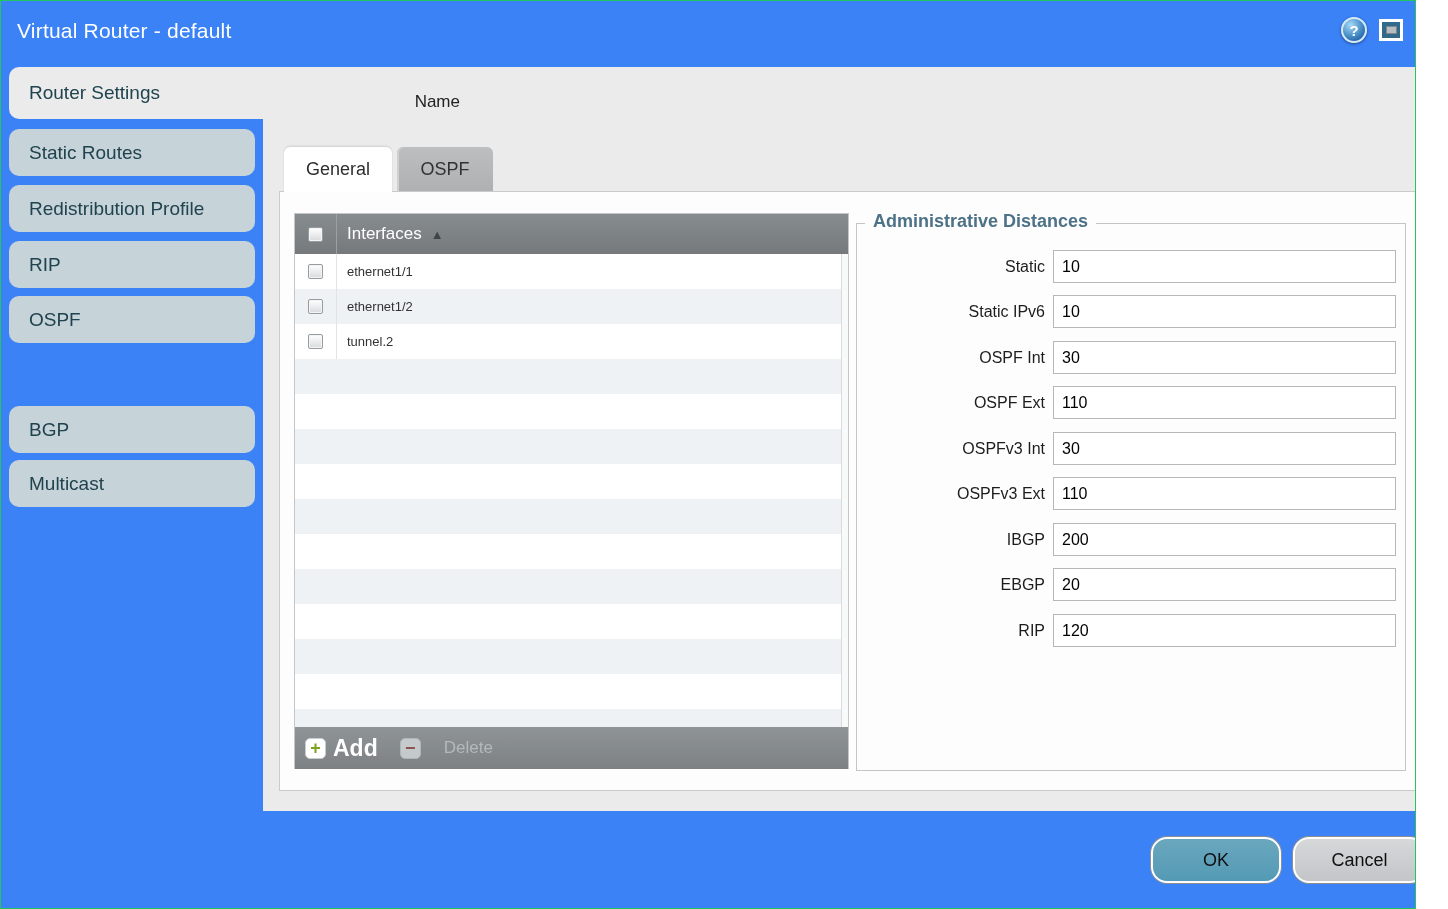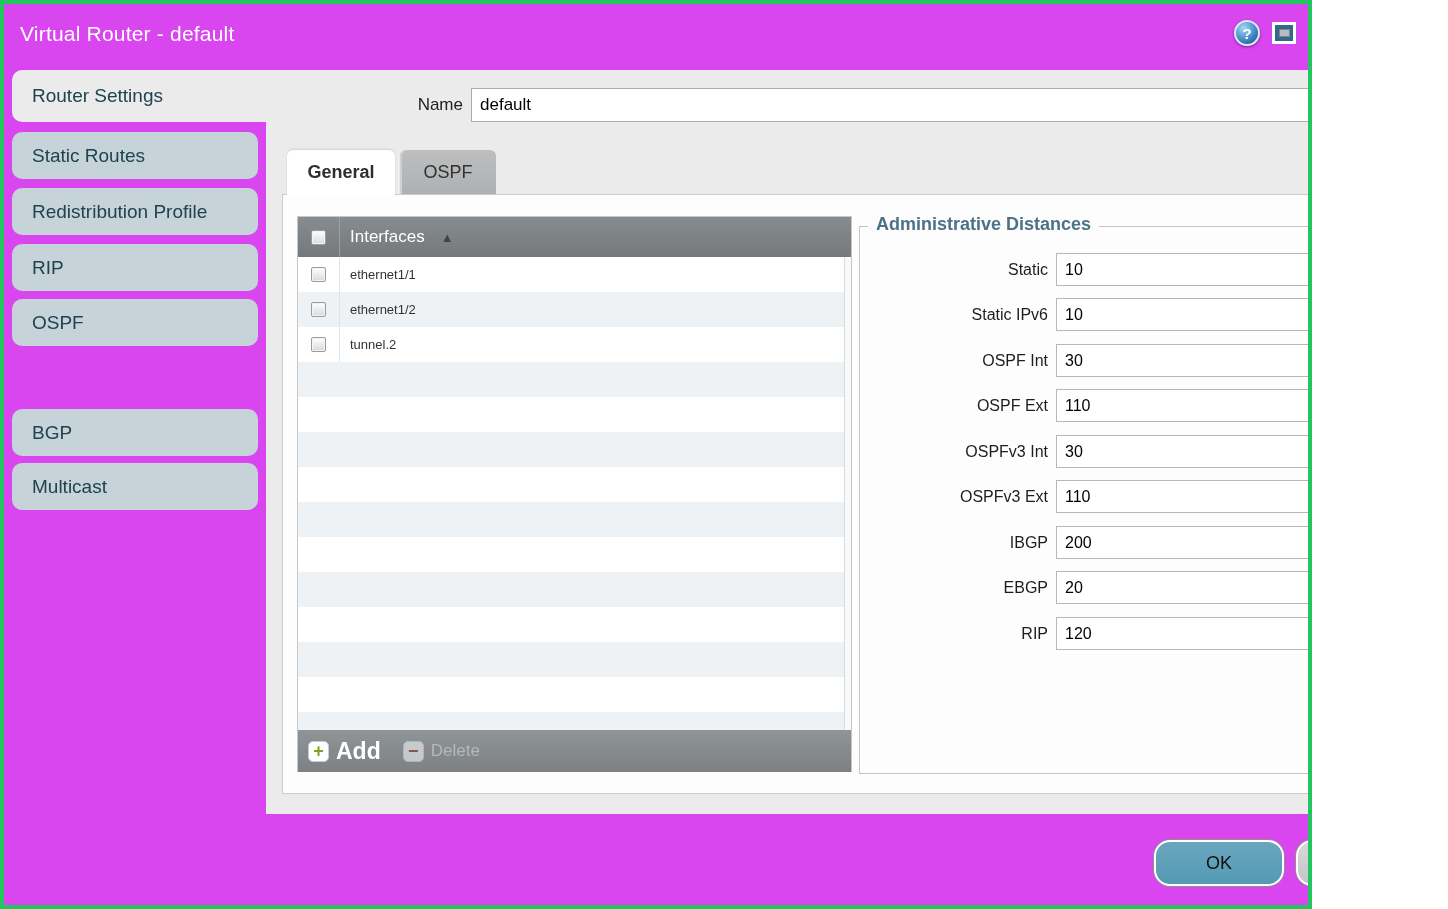--- a/index.html
+++ b/index.html
@@ -6,8 +6,8 @@
   html,body { width:1448px; height:909px; }
   body { font-family:"Liberation Sans", sans-serif; }
 
-  .dialog { position:relative; width:1312px; height:909px;
-    background:#d946ef; border:4px solid #22c55e; overflow:hidden; }
+  .dialog { position:relative; width:1416px; height:909px;
+    background:#3b82f6; border:1px solid #22c55e; overflow:hidden; }
 
   
   .titlebar { position:absolute; left:0; top:0; width:100%; height:64px; }

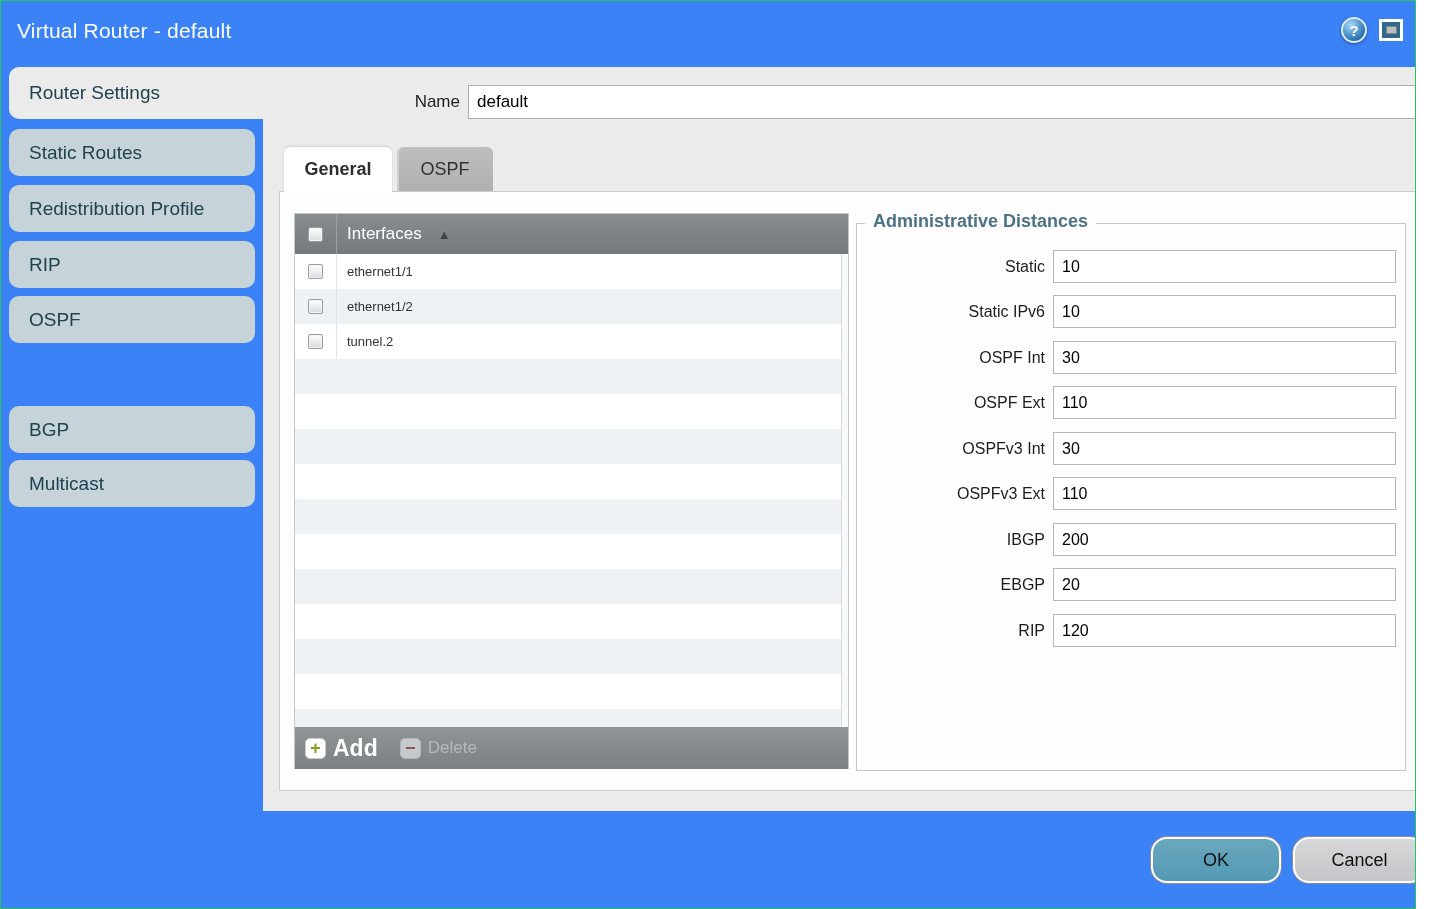--- a/index.html
+++ b/index.html
@@ -135,7 +135,6 @@
     </div>
 
   <div class="name-label">Name</div>
-  <input class="name-input" type="text" value="default" style="">
 
   <div class="tab active">
       <span>General</span>

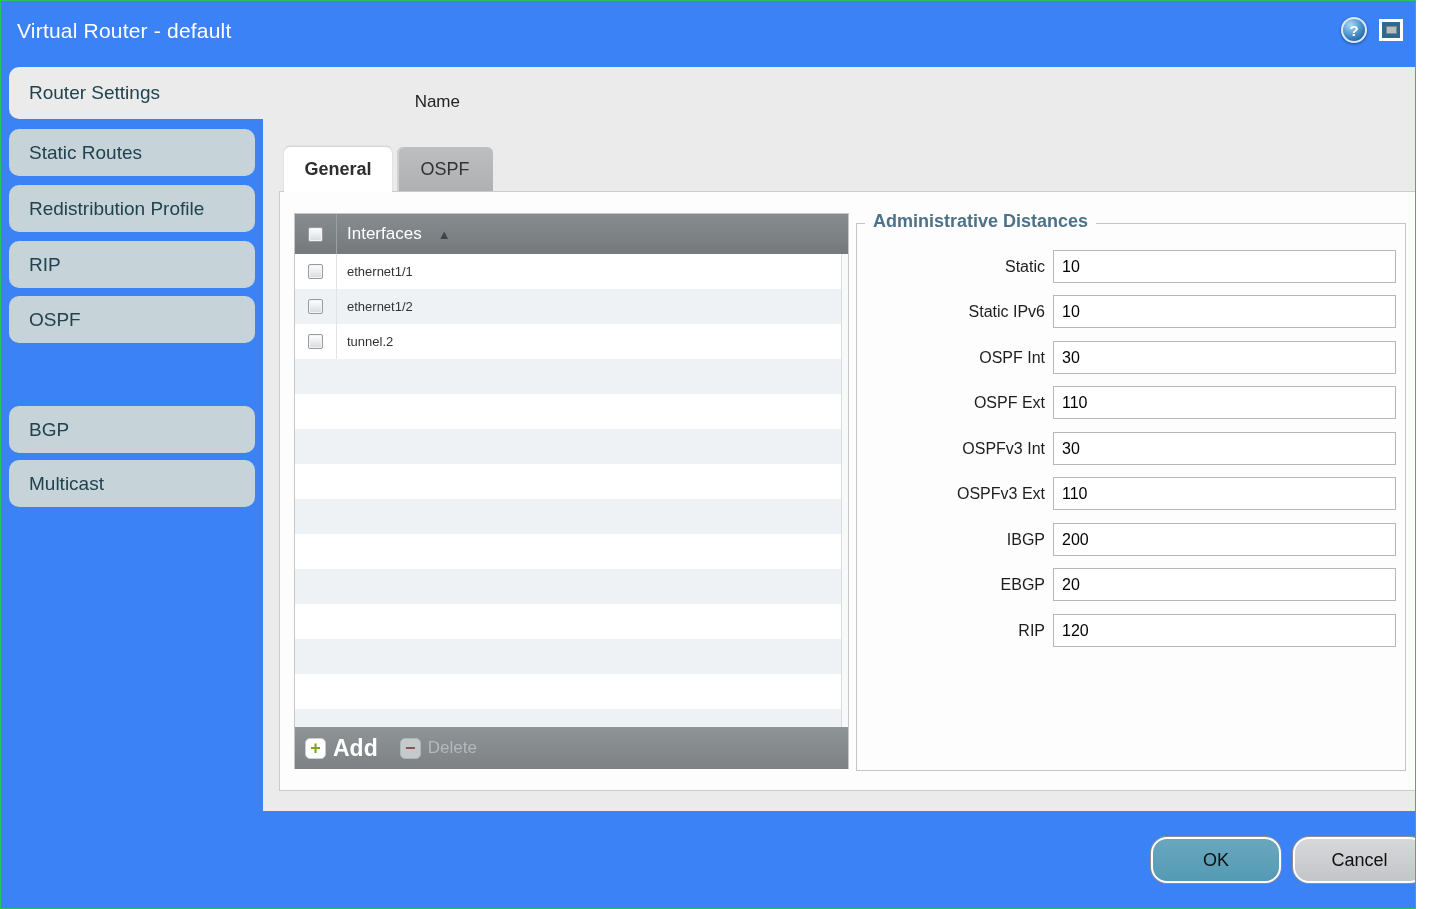--- a/index.html
+++ b/index.html
@@ -43,7 +43,7 @@
     background:#fdfdfd; border:1px solid #c9cbcc; }
   .tab { position:absolute; top:146px; height:45px; border-radius:6px 6px 0 0;
     display:flex; align-items:center; justify-content:center; font-size:18px; cursor:pointer; z-index:3; }
-  .tab.active { left:283px; width:108px; background:#ffffff; color:#2e2e2e; box-shadow:0 -1px 2px rgba(0,0,0,.12);font-weight:bold; }
+  .tab.active { left:283px; width:108px; background:#ffffff; color:#2e2e2e; box-shadow:0 -1px 2px rgba(0,0,0,.12); }
   .tab.inactive { left:396px; width:96px; height:44px; color:#323232;
     background:linear-gradient(#bdbebf, #aeb0b1); box-shadow:inset 2px 0 0 #cfd0d1; }
 

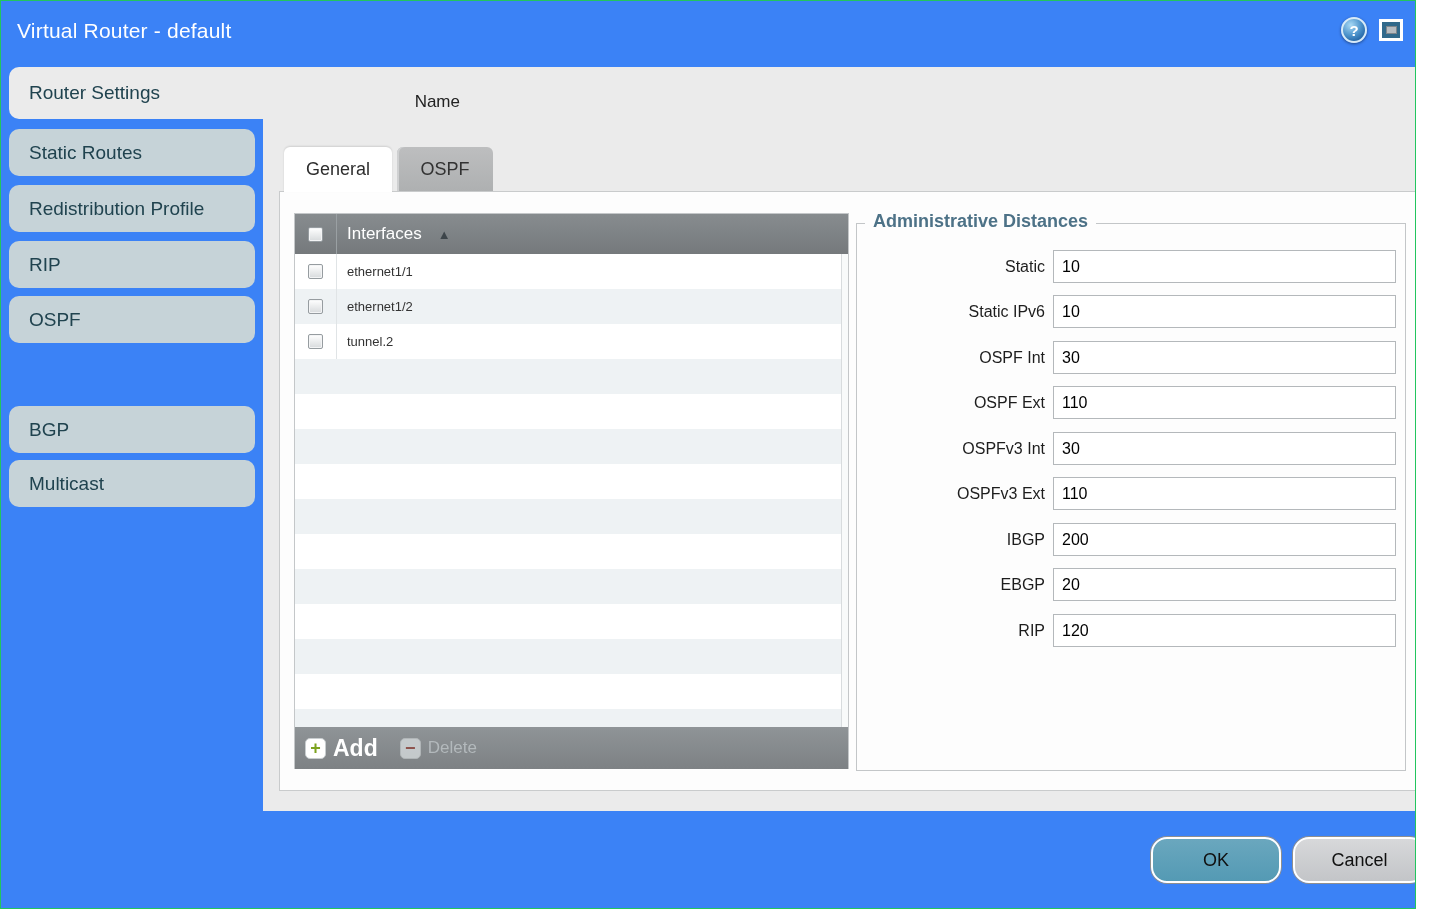--- a/index.html
+++ b/index.html
@@ -56,7 +56,7 @@
     border-right:1px solid #9aa0a3; }
   .checkbox { width:15px; height:15px; border:1px solid #969ca0; border-radius:2px;
     background:linear-gradient(#ffffff, #d7dadc); box-shadow:inset 0 0 0 1px #f3f4f5; cursor:pointer; }
-  .th-label { color:#ffffff; font-size:17px; padding-left:10px; display:flex; align-items:center; gap:16px; }
+  .th-label { color:#ffffff; font-size:17px; padding-left:10px; display:flex; align-items:center; gap:9px; }
   .sort-arrow { color:#3d454a; font-size:13px; }
   .tbody { position:absolute; left:0; top:40px; width:100%; height:473px;
     background:repeating-linear-gradient(to bottom, #ffffff 0 35px, #eef2f4 35px 70px); }

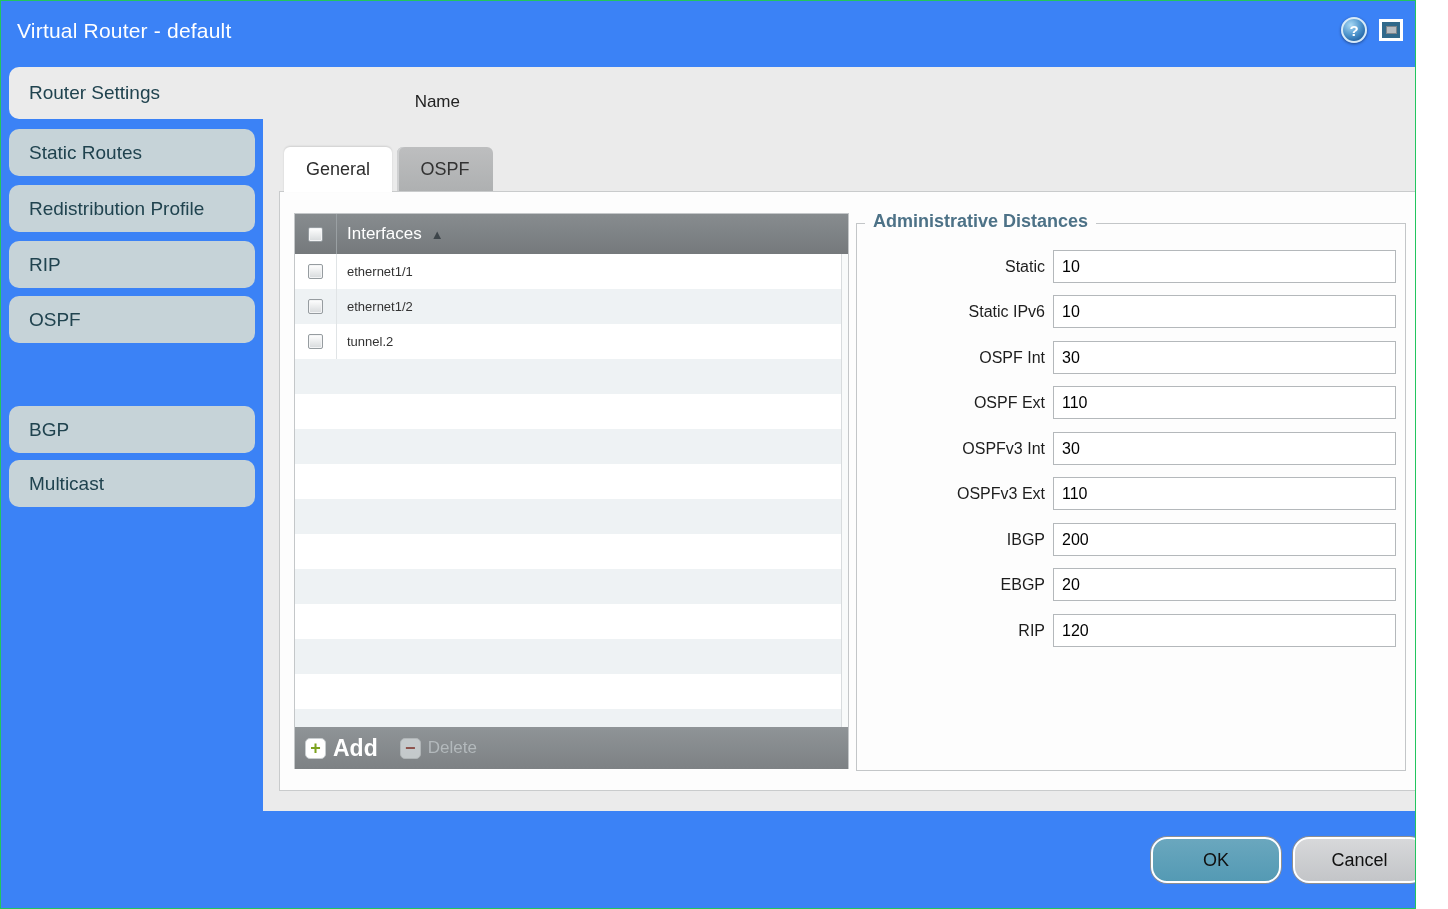--- a/index.html
+++ b/index.html
@@ -73,7 +73,7 @@
   .add-mini { background:#ffffff; color:#7da31f; border:1px solid #c8cdcf; }
   .del-mini { background:#ccd1d3; color:#8e4d46; border:1px solid #b6bbbd; opacity:.9; }
   .add-label { color:#ffffff; font-size:23px;font-weight:bold; }
-  .del-label { color:#b3b9bc; font-size:17px; }
+  .del-label { color:#b3b9bc; font-size:17px;margin-left:16px; }
   .foot-btn.disabled { cursor:default; }
 
   

